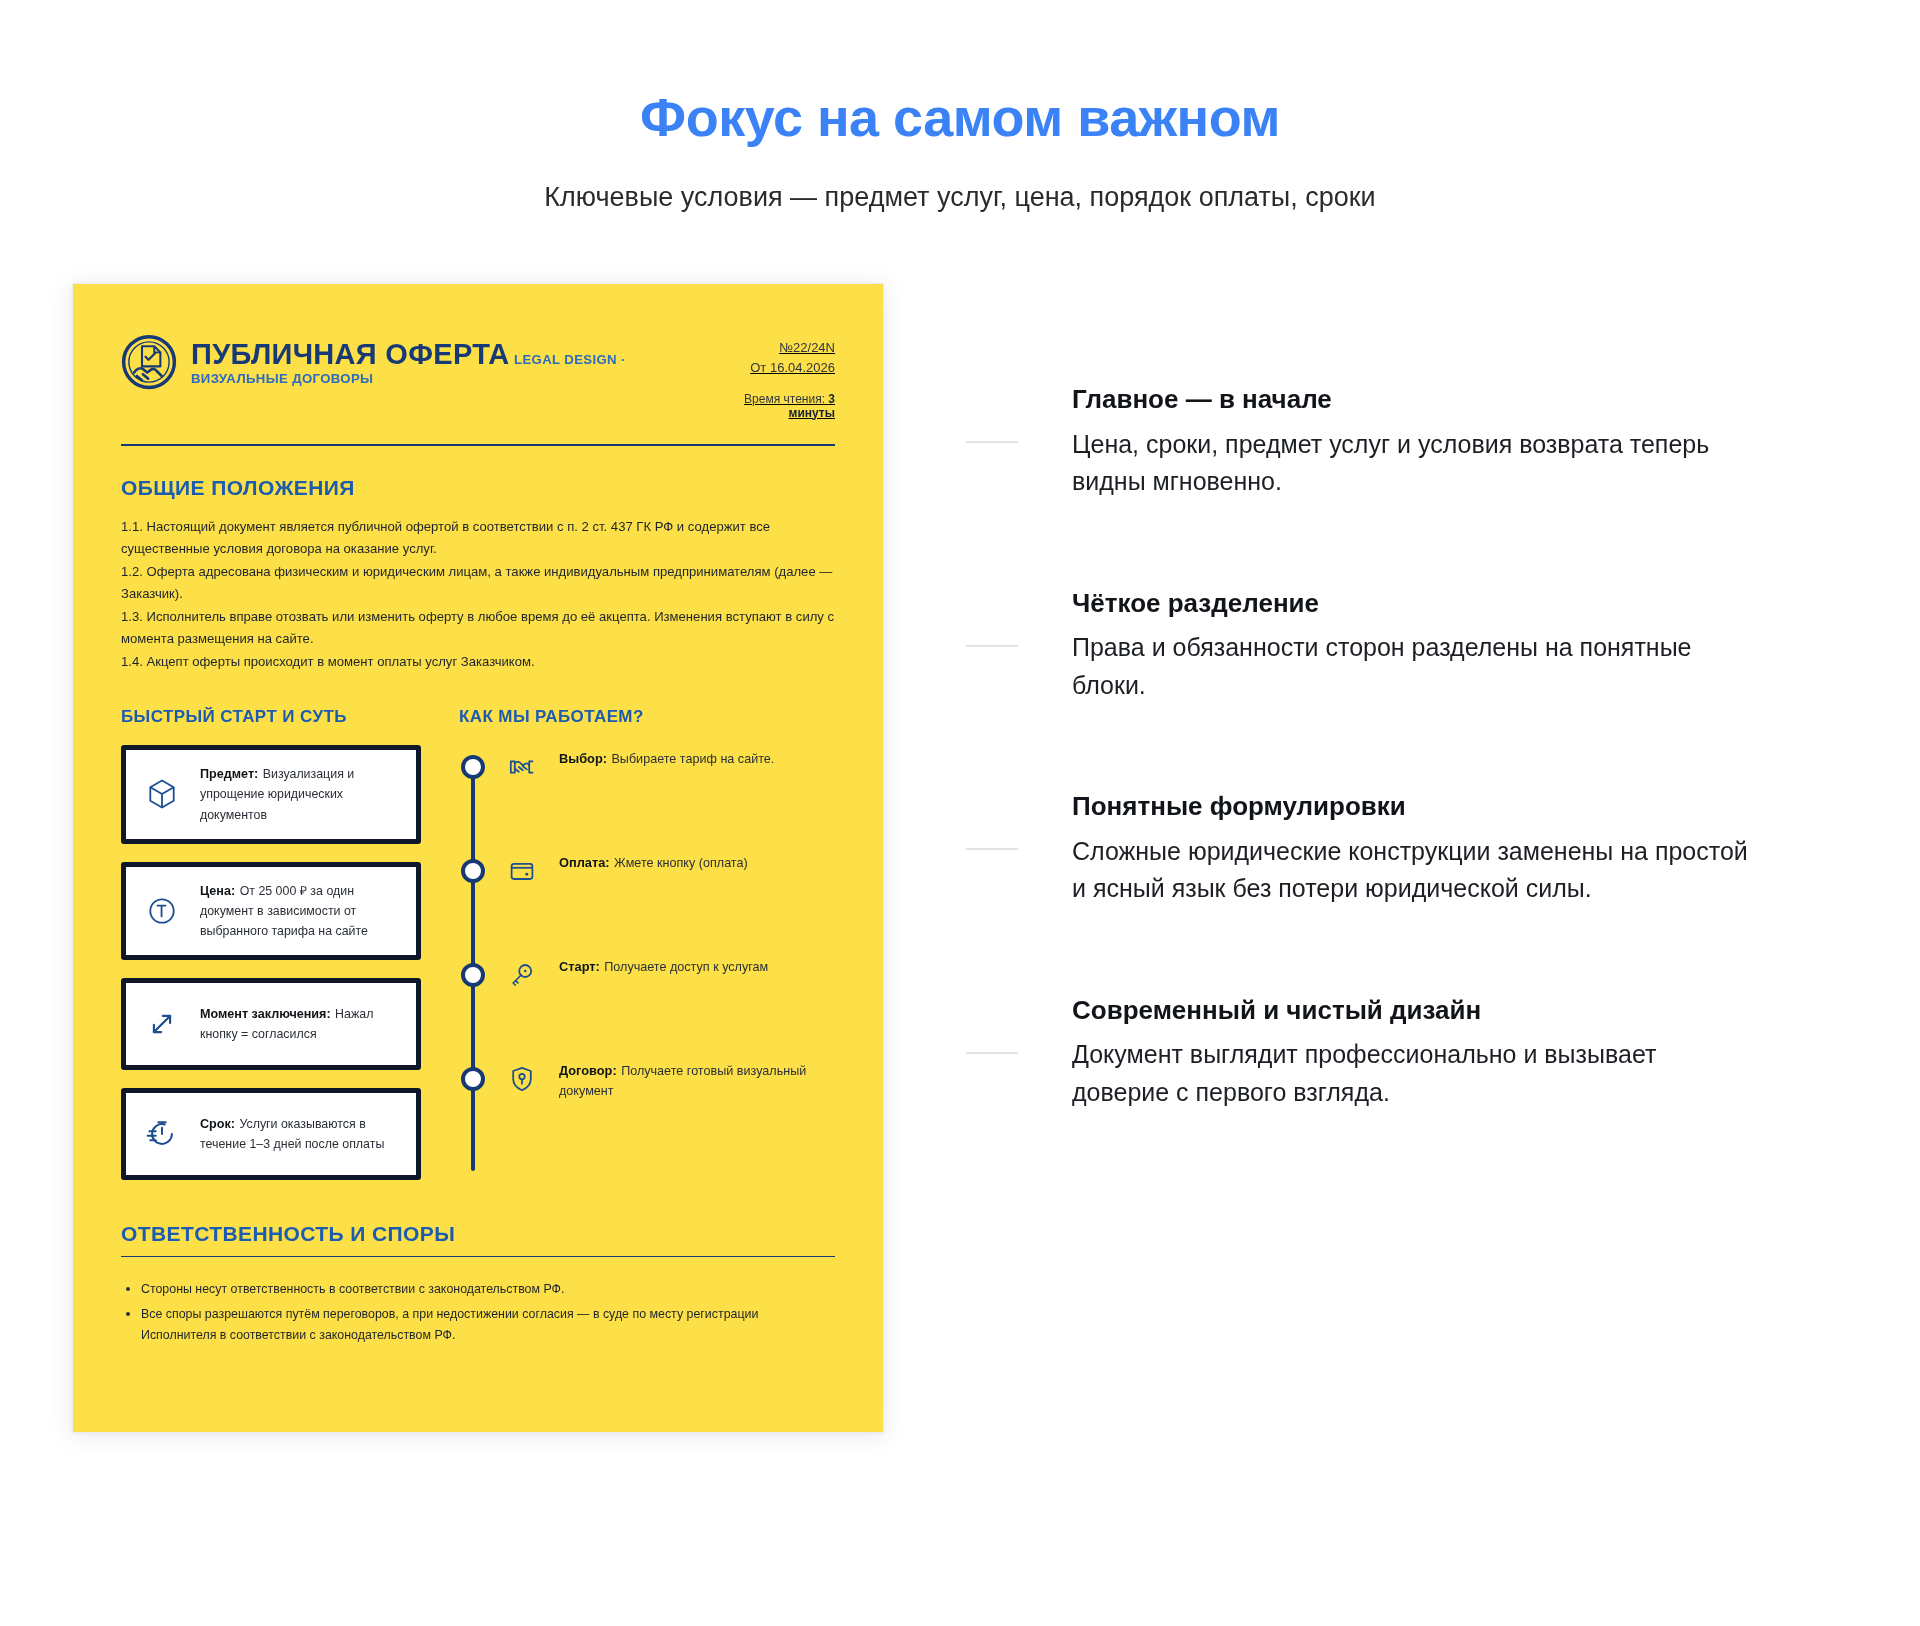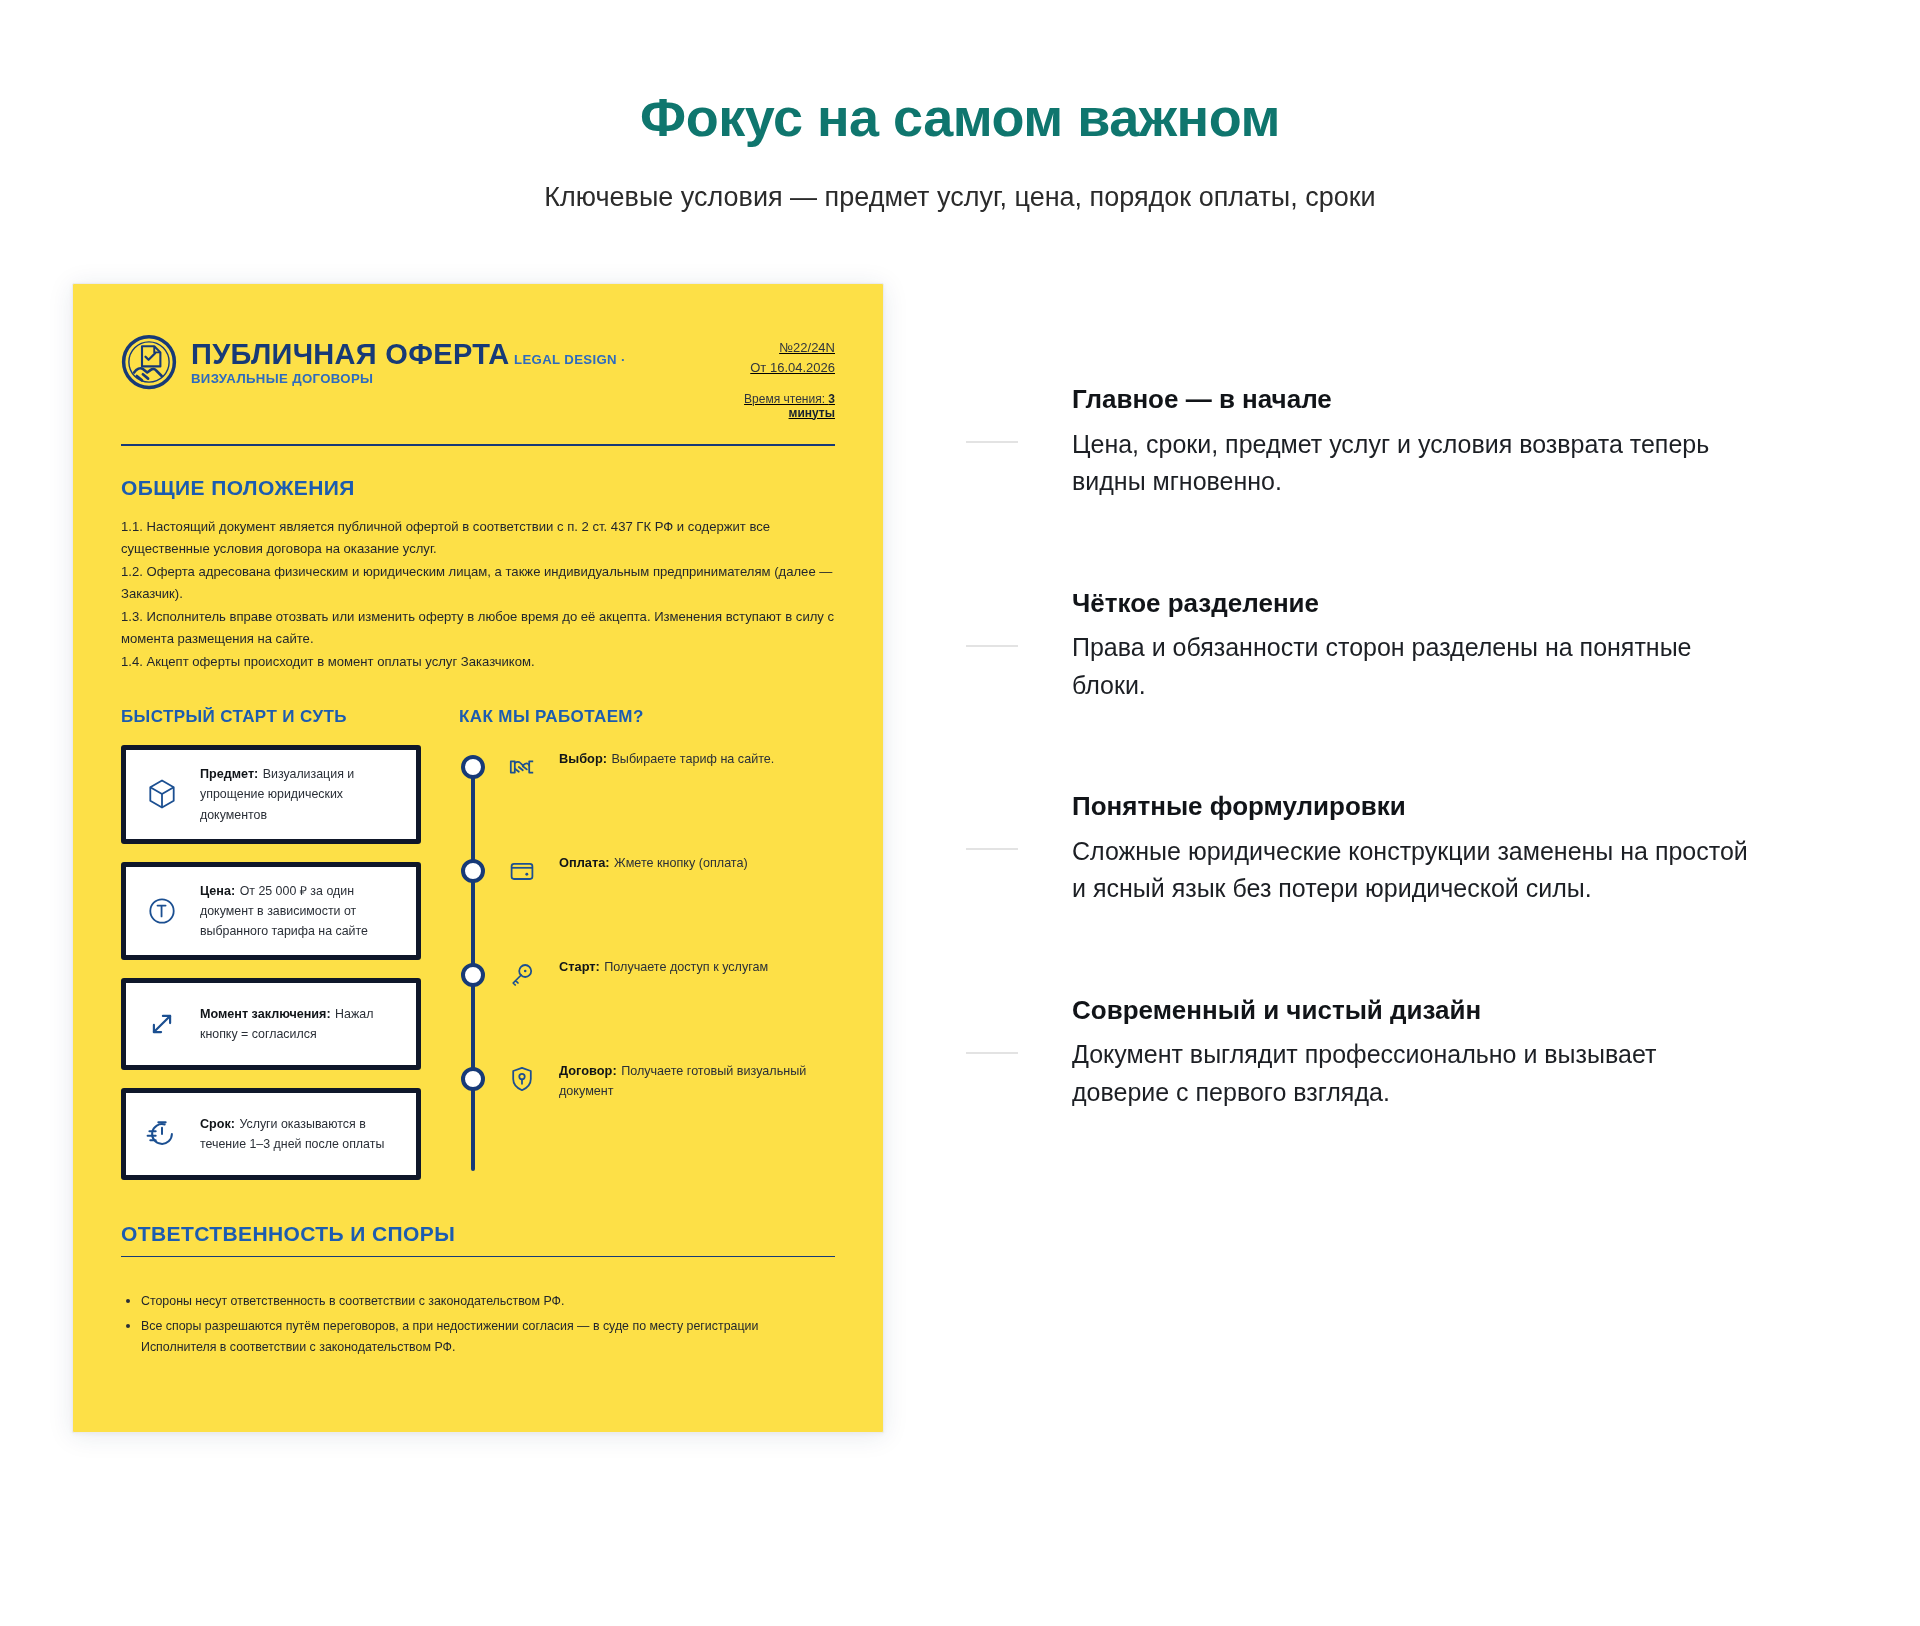--- a/index.html
+++ b/index.html
@@ -27,7 +27,7 @@
   .hero-title {
     font-size: 54px;
     font-weight: 700;
-    color: #0f766e;
+    color: #3b82f6;
     letter-spacing: -0.5px;
     line-height: 1.15;
   }

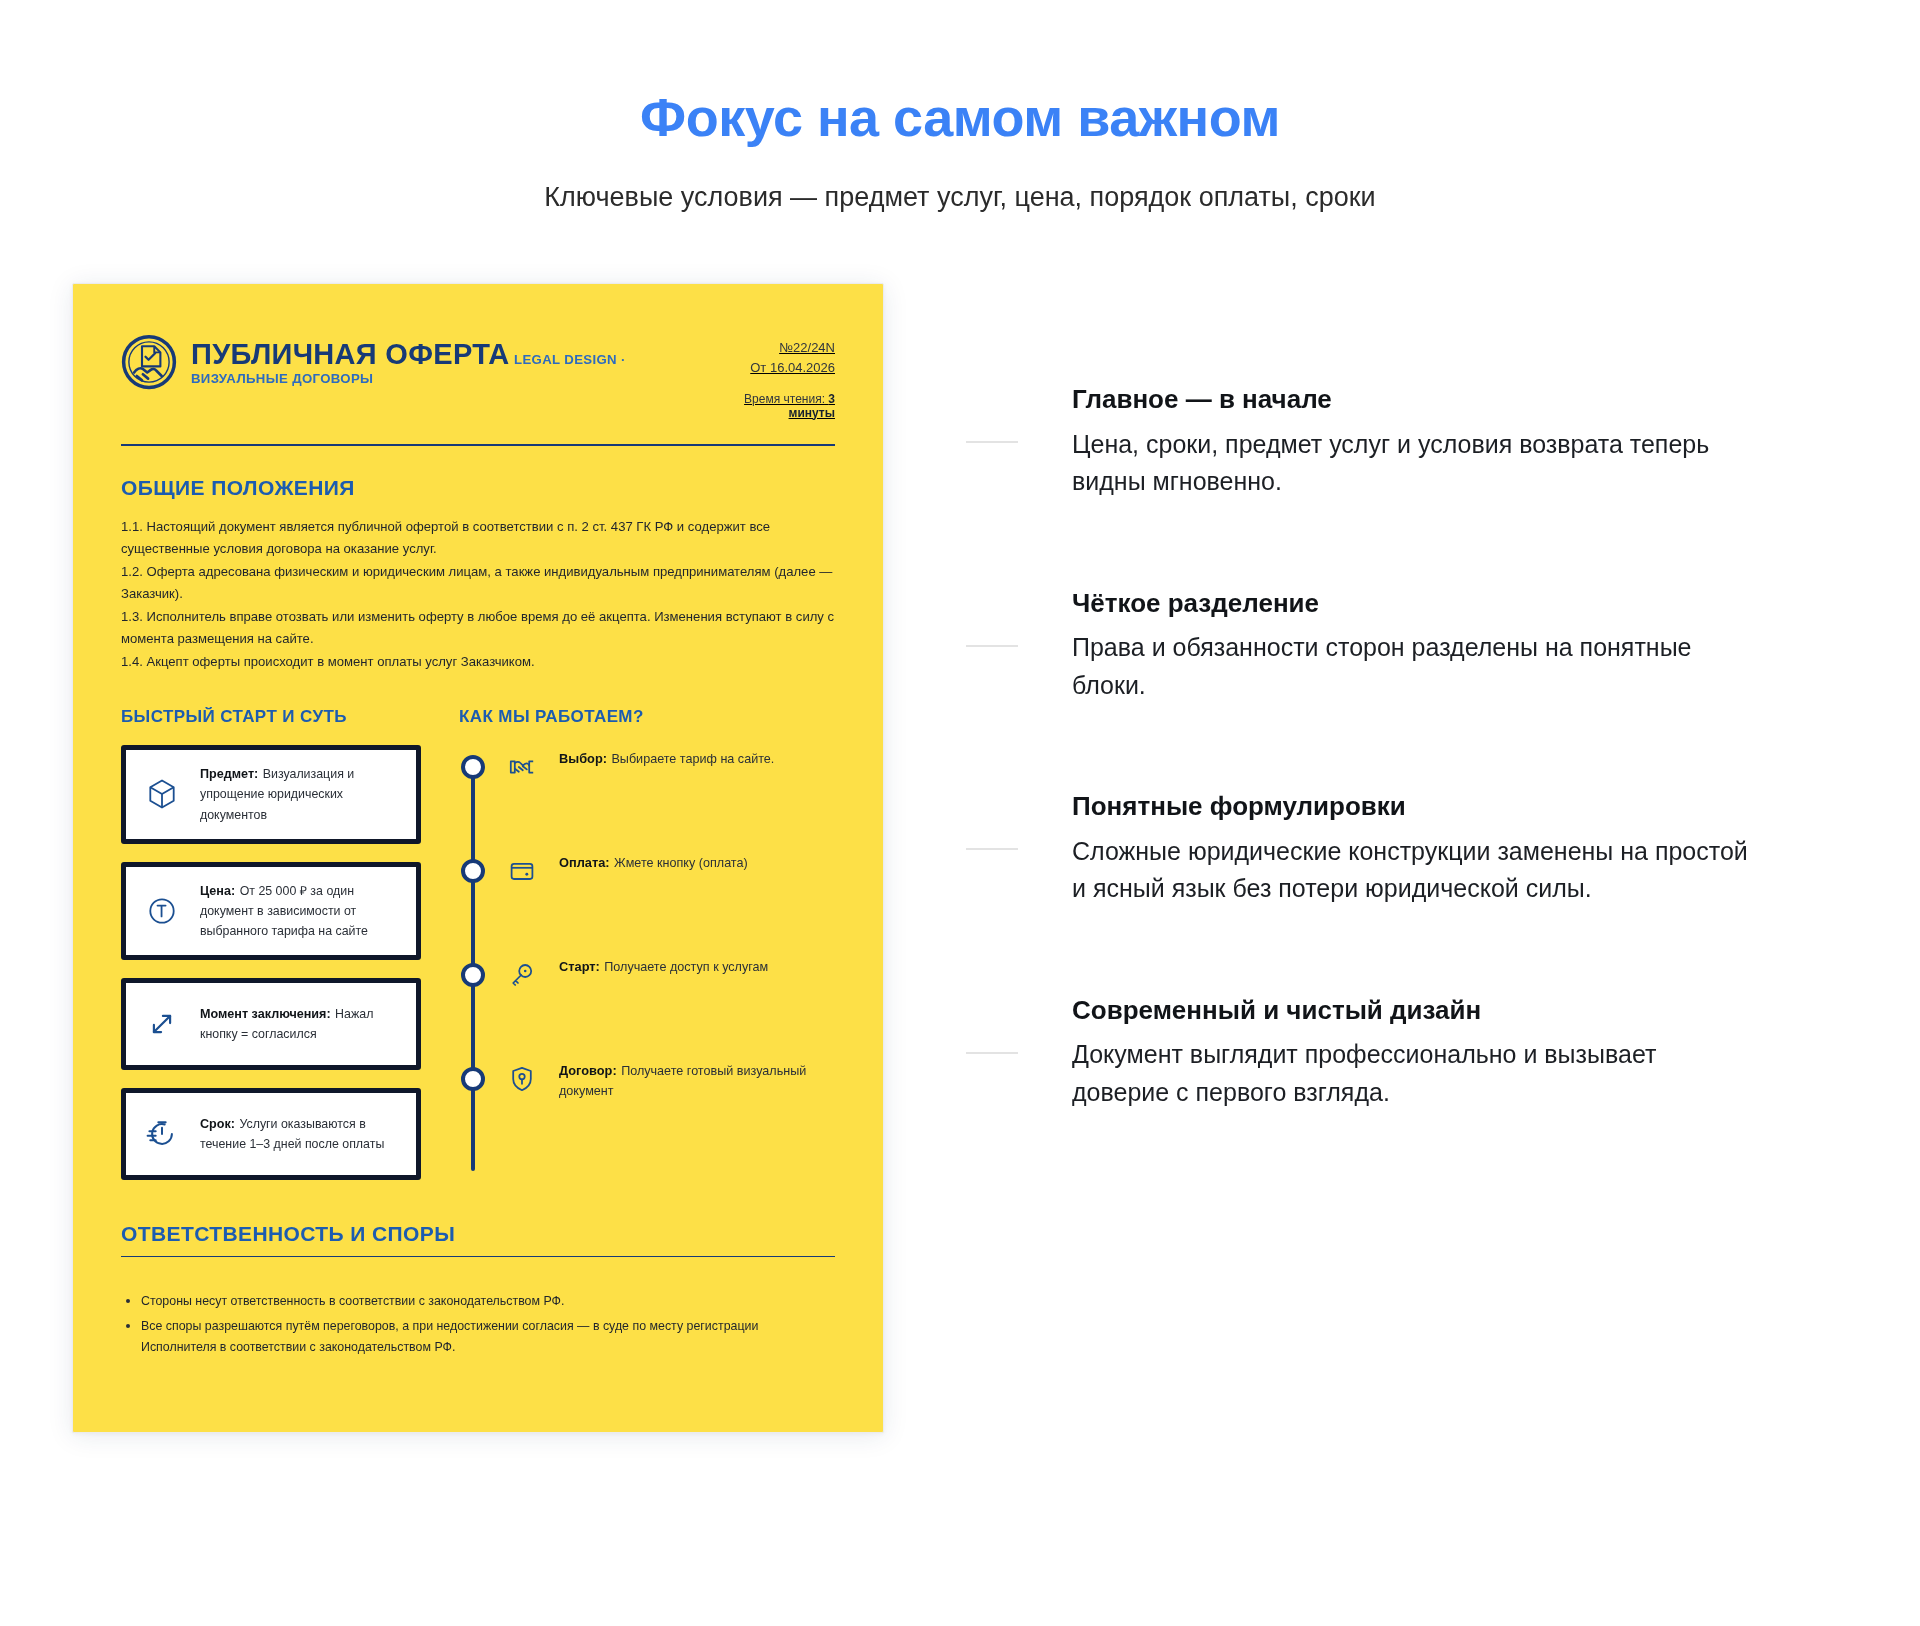--- a/index.html
+++ b/index.html
@@ -238,7 +238,7 @@
 
   
   .bottom-sec { margin-top: 42px; }
-  .bullets { margin-top: 34px; }
+  .bullets { margin-top: 22px; }
   .bullet {
     position: relative;
     font-size: 12.4px;

